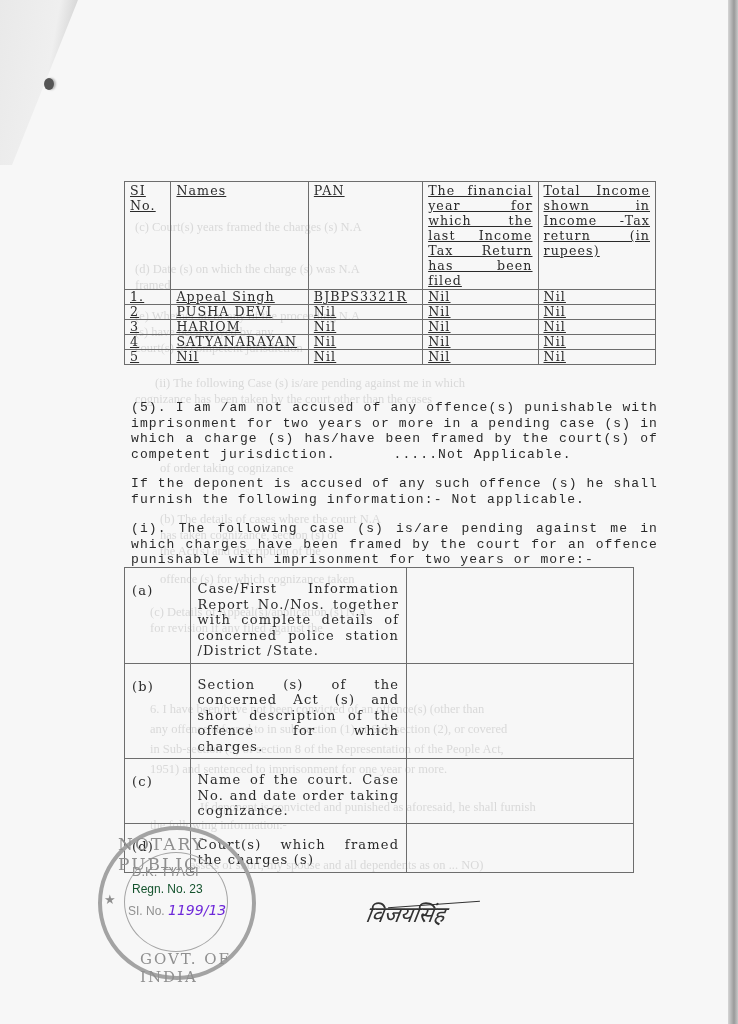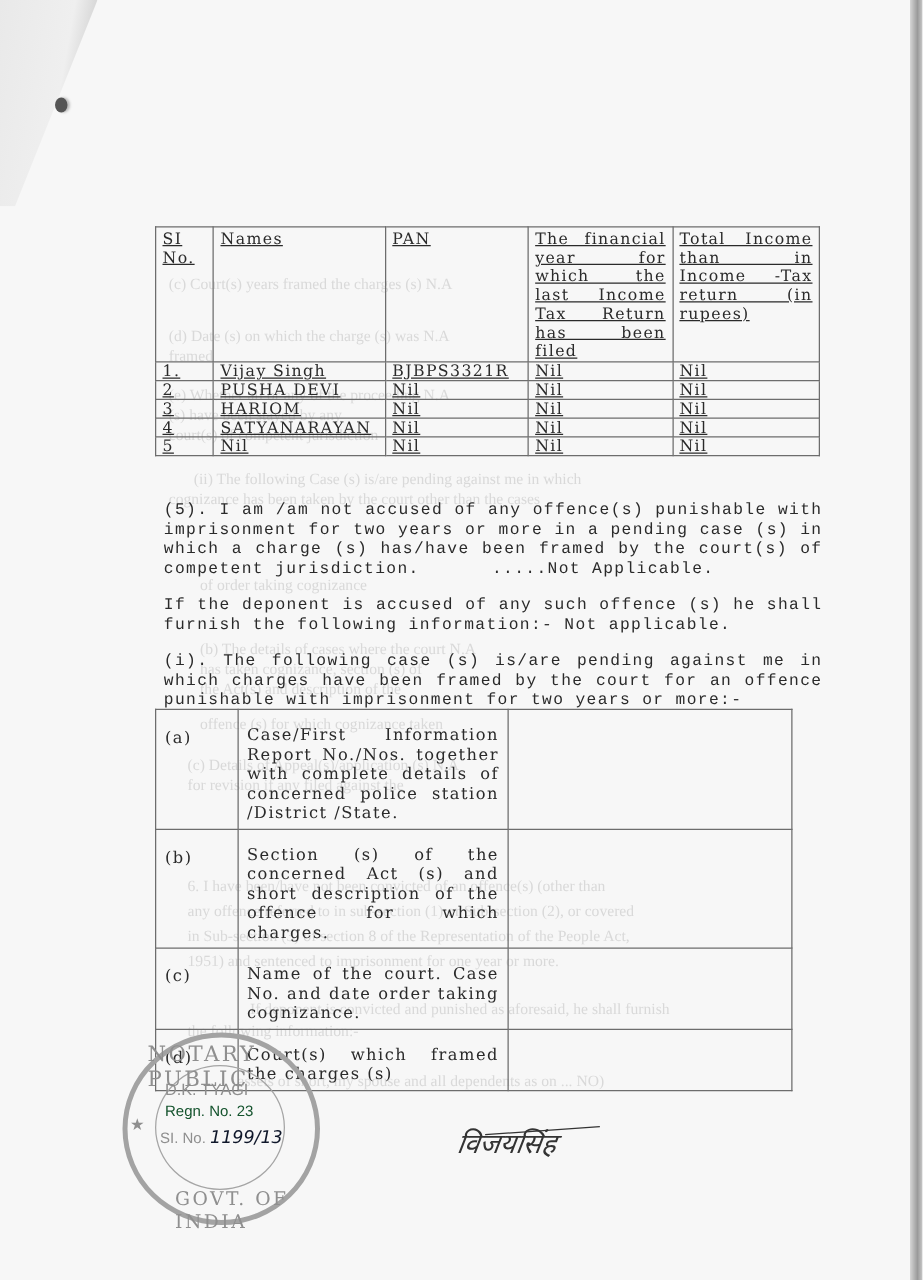--- a/index.html
+++ b/index.html
@@ -109,7 +109,7 @@
         <th class="c2">Names</th>
         <th class="c3">PAN</th>
         <th class="c4 just">The financial year for which the last Income Tax Return has been filed</th>
-        <th class="c5 just">Total Income than in Income -Tax return (in rupees)</th>
+        <th class="c5 just">Total Income shown in Income -Tax return (in rupees)</th>
       </tr>
     </thead>
     <tbody>

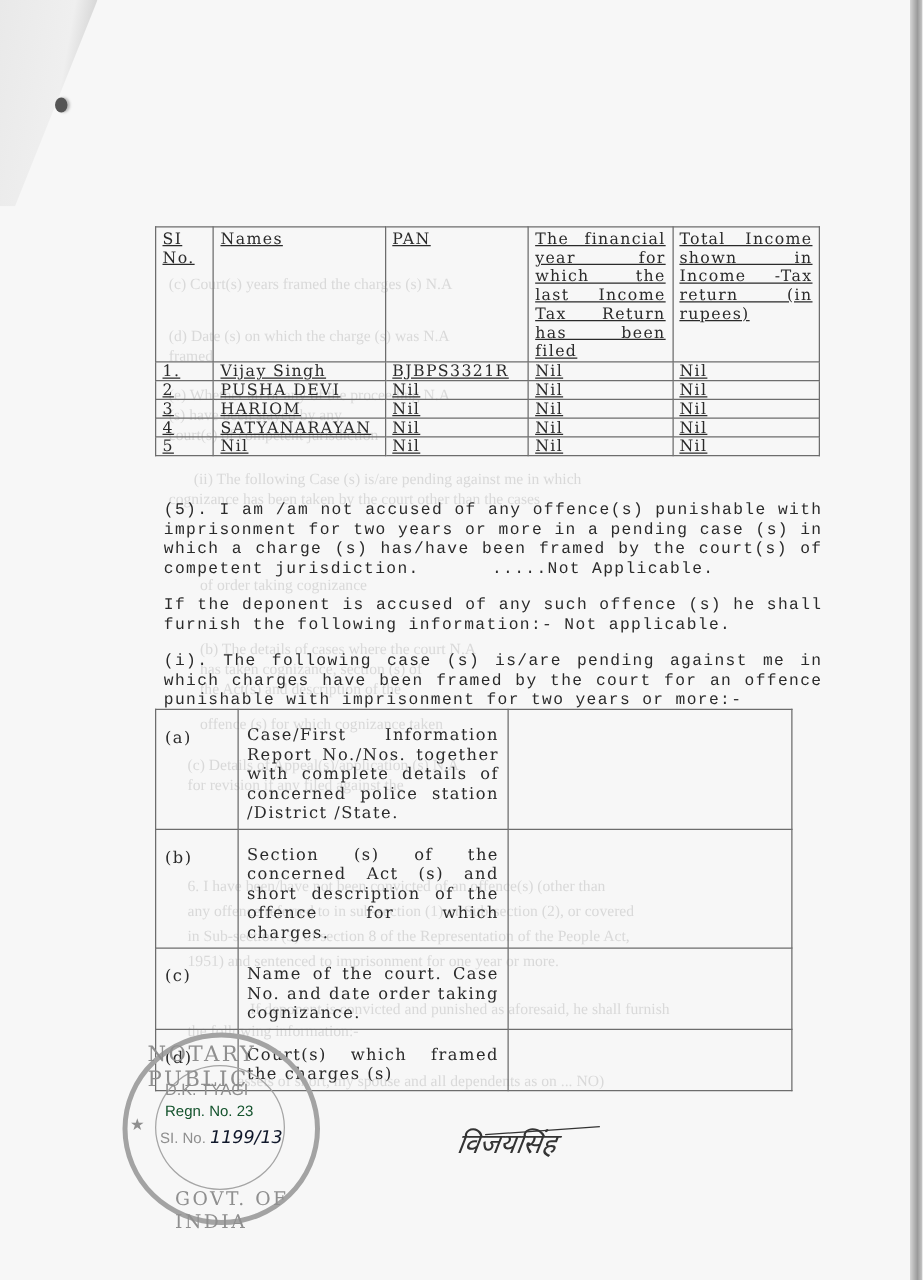--- a/index.html
+++ b/index.html
@@ -115,7 +115,7 @@
     <tbody>
       <tr>
         <td>1.</td>
-        <td>Vijay Singh</td>
+        <td>Appeal Singh</td>
         <td>BJBPS3321R</td>
         <td>Nil</td>
         <td>Nil</td>

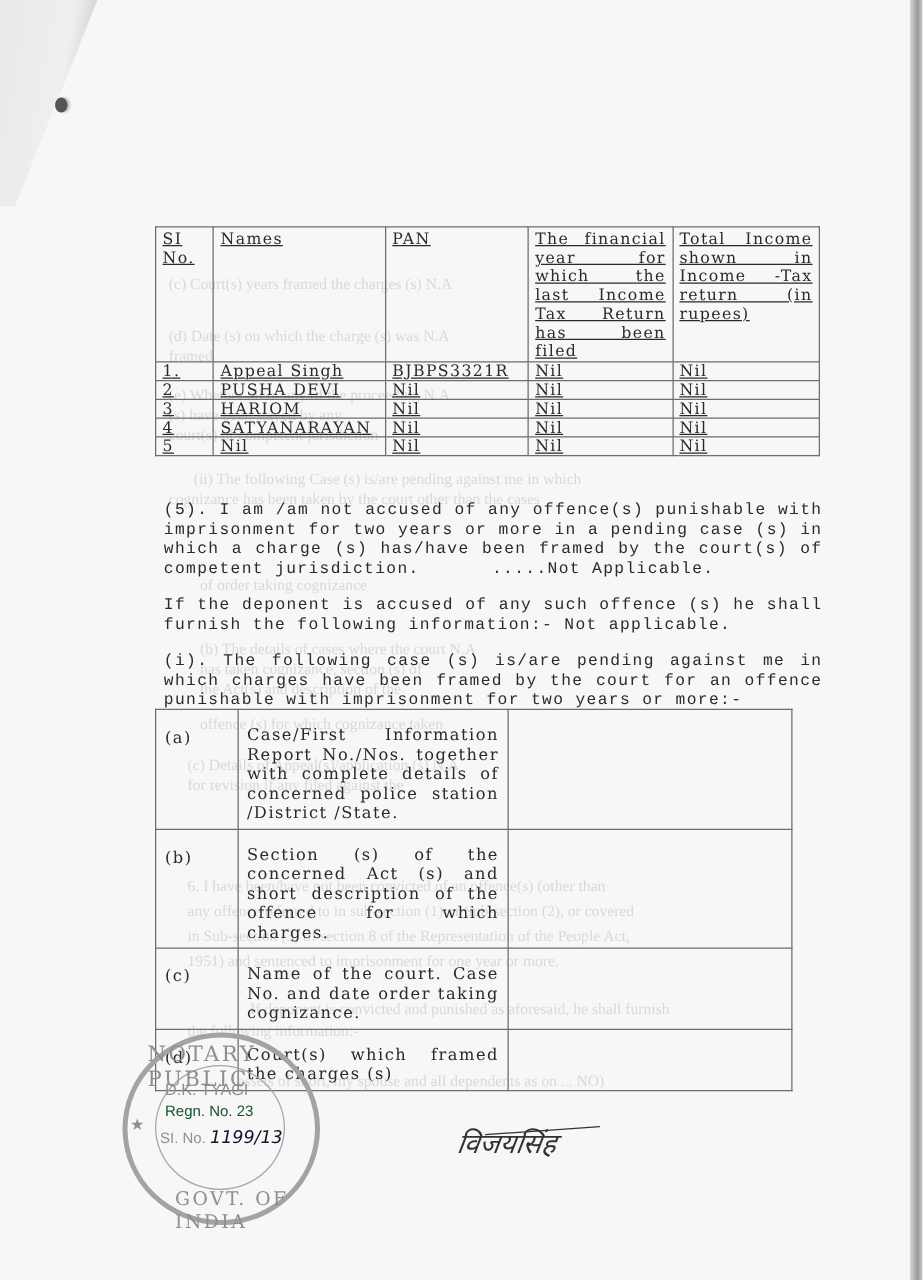--- a/index.html
+++ b/index.html
@@ -65,7 +65,7 @@
   .stamp .l1 { position:absolute; left:30px; top:34px; font-size:13px; }
   .stamp .l2 { position:absolute; left:30px; top:52px; font-size:12px; color:#14532d; }
   .stamp .l3 { position:absolute; left:26px; top:72px; font-size:12px; }
-  .stamp .hand { font-family:"DejaVu Sans", sans-serif; color:#0f172a; font-size:14px; font-style:italic; }
+  .stamp .hand { font-family:"DejaVu Sans", sans-serif; color:#6d28d9; font-size:14px; font-style:italic; }
   .signature {
     position:absolute; left:366px; top:898px; font-size:22px; color:#333;
     font-family:"DejaVu Sans", sans-serif; font-style:italic; transform:skewX(-8deg);

